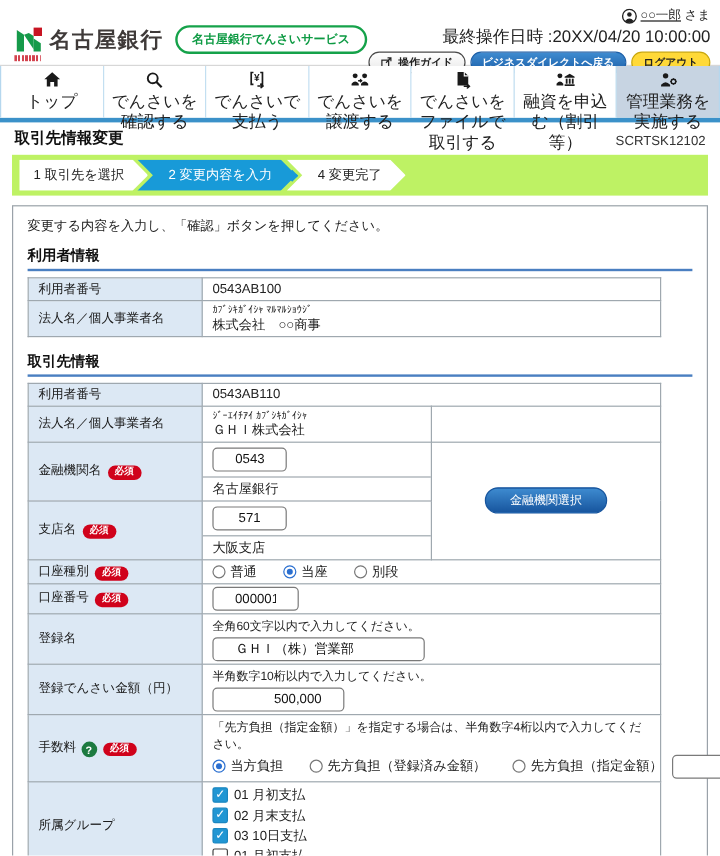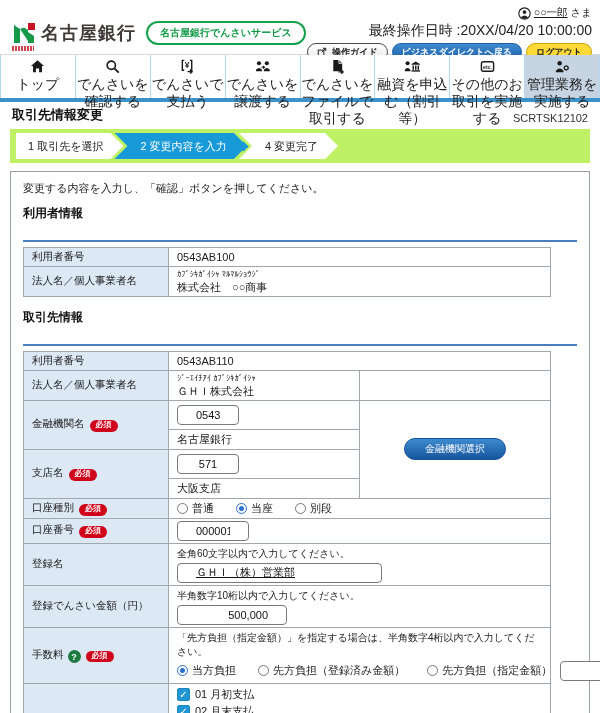--- a/index.html
+++ b/index.html
@@ -214,15 +214,6 @@
       </span>
       <span class="nav-label">融資を申込む（割引等）</span>
     </div>
-    <div class="nav-item">
-      <span class="nav-icon">
-        <svg width="15" height="15" viewBox="0 0 16 16">
-          <rect x="1.5" y="3" width="13" height="10" rx="2" fill="none" stroke="currentColor" stroke-width="1.5"></rect>
-          <text x="8" y="10.4" font-size="5.5" font-weight="bold" text-anchor="middle" fill="currentColor">etc.</text>
-        </svg>
-      </span>
-      <span class="nav-label">その他のお取引を実施する</span>
-    </div>
     <div class="nav-item active">
       <span class="nav-icon">
         <svg width="16" height="15" viewBox="0 0 17 16">

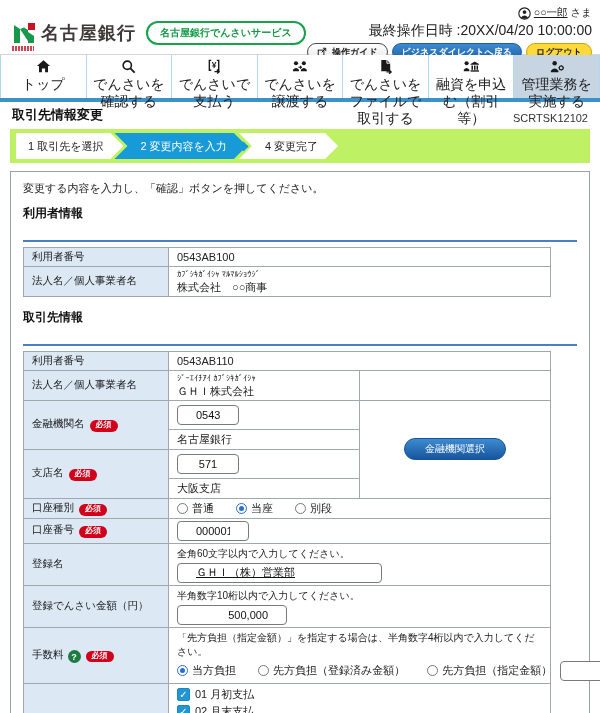--- a/index.html
+++ b/index.html
@@ -59,7 +59,7 @@
   .box { margin:0 10px; border:1px solid #9aa2a9; background:#fff; min-height:530px; padding:9px 12px 10px; }
   .instruction { font-size:11px; margin-bottom:9px; }
   .sec-title { font-size:12px; font-weight:bold; color:#111; border-bottom:2px solid #4a7fc1;
-    padding-bottom:18px; margin-bottom:5px; }
+    padding-bottom:2px; margin-bottom:5px; }
   table { border-collapse:collapse; width:528px; font-size:11px; table-layout:fixed; }
   td,th { border:1px solid #9fa8af; padding:2px 8px; vertical-align:middle; text-align:left; }
   th.lbl { background:#dce8f4; width:145px; font-weight:normal; font-size:10.5px; color:#1a1a1a; }

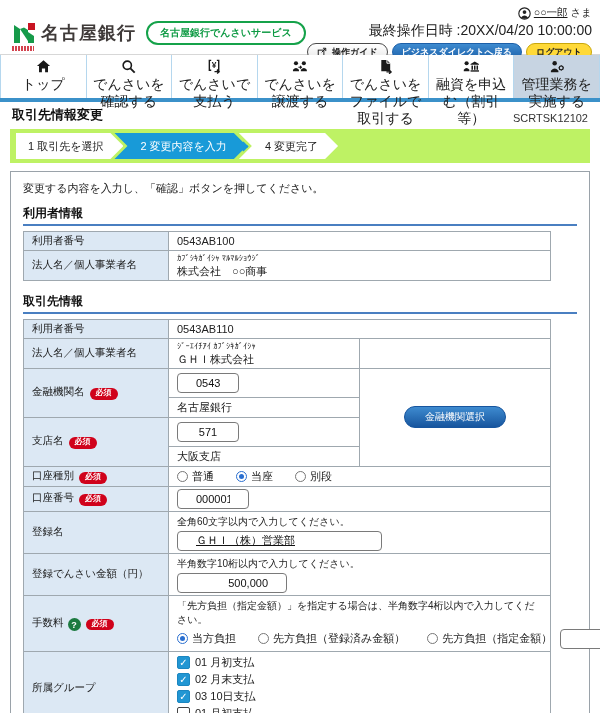--- a/index.html
+++ b/index.html
@@ -78,7 +78,7 @@
     padding:0 18px; font-family:inherit; color:#111; background:#fff; }
   .in-code { width:62px; text-align:center; }
   .in-acct { width:72px; }
-  .in-name { width:205px;text-decoration:underline; }
+  .in-name { width:177px; }
   .in-amt { width:110px; text-align:right; }
   .in-fee { width:82px; background:#e2e2e2; }
   .note { font-size:10px; margin:1px 0 2px; }

